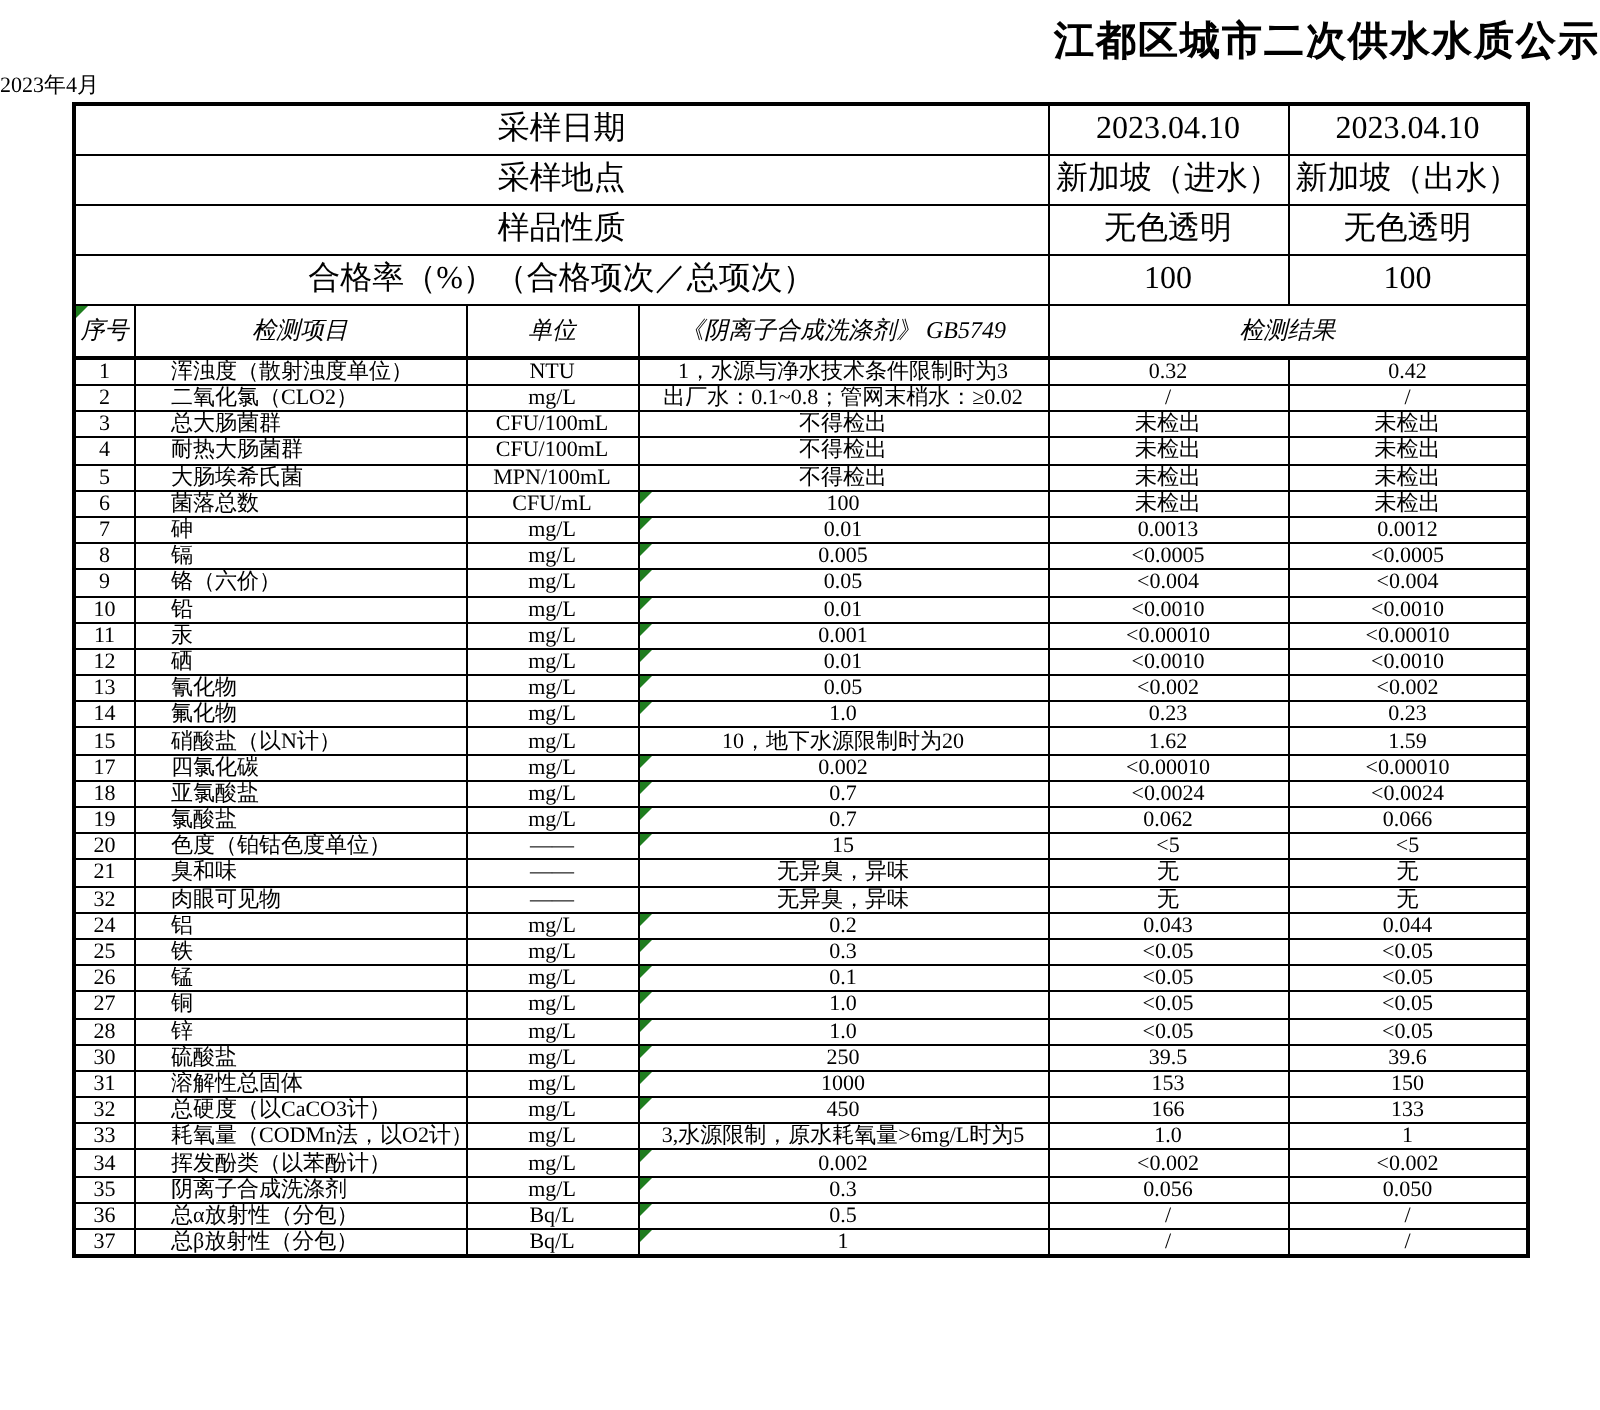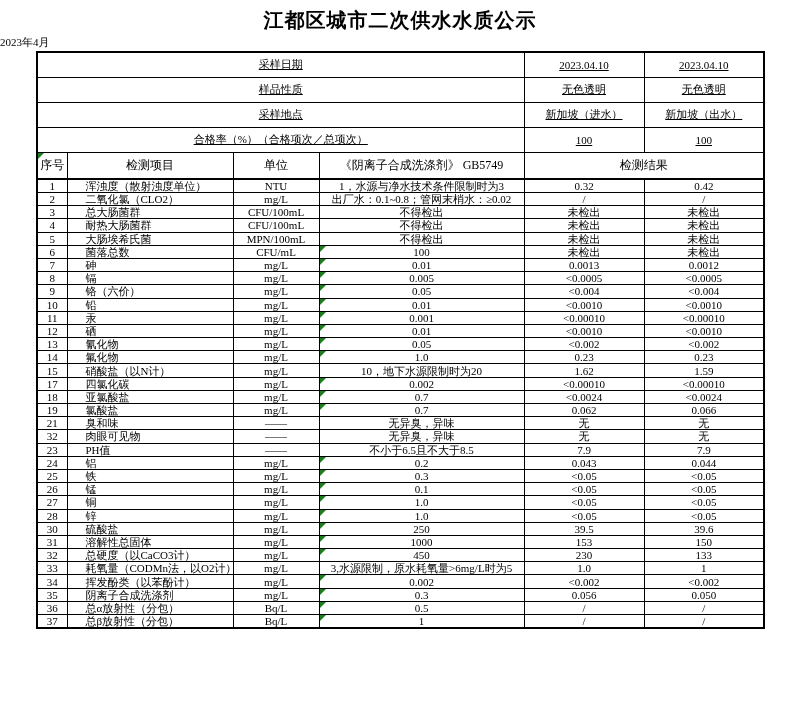--- a/index.html
+++ b/index.html
@@ -10,7 +10,7 @@
     font-family:"Liberation Serif","DejaVu Serif",serif;
     overflow:hidden;
   }
-  .title  { text-align:center; font-weight:bold; font-size:20px; margin:7px 0 0 0; letter-spacing:1px; }
+  .title  { text-align:right; font-weight:bold; font-size:20px; margin:7px 0 0 0; letter-spacing:1px; }
   .subtitle{ font-size:11px; margin:1px 0 0 0; }
   table {
     border-collapse:collapse; table-layout:fixed;

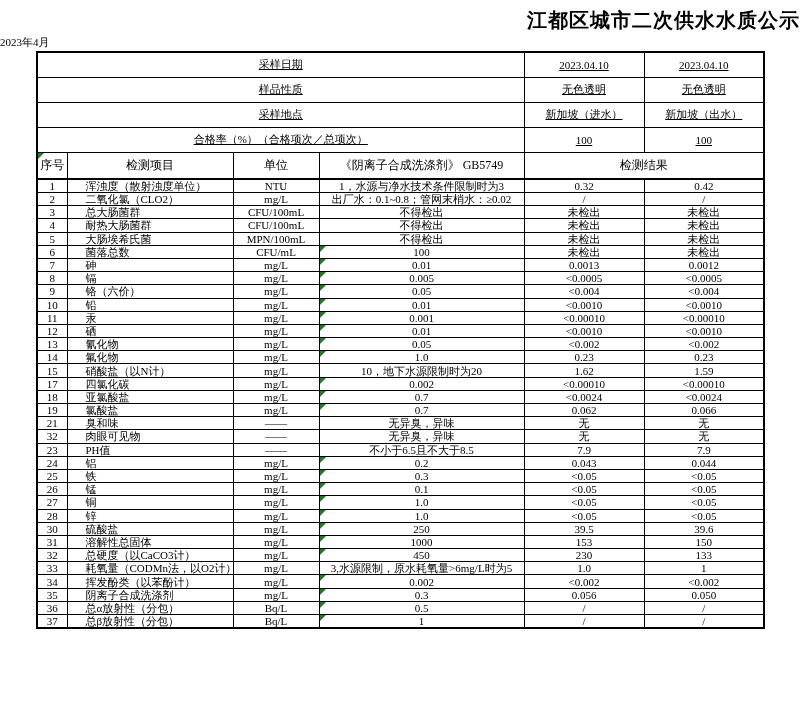--- a/index.html
+++ b/index.html
@@ -21,7 +21,7 @@
     border:1px solid var(--line); padding:0; text-align:center;
     white-space:nowrap; overflow:hidden; font-weight:normal;
   }
-  tr.summary-row td { height:25px; font-size:11px;text-decoration:underline; }
+  tr.summary-row td { height:25px; font-size:16px; }
   tr.colhead td { height:27px; font-size:12px; border-bottom:2px solid var(--line); }
   tr.colhead td.thick, tr.summary-row td { border-color:var(--line); }
   tr.data-row td { height:13.2px; font-size:11px; line-height:12px; }

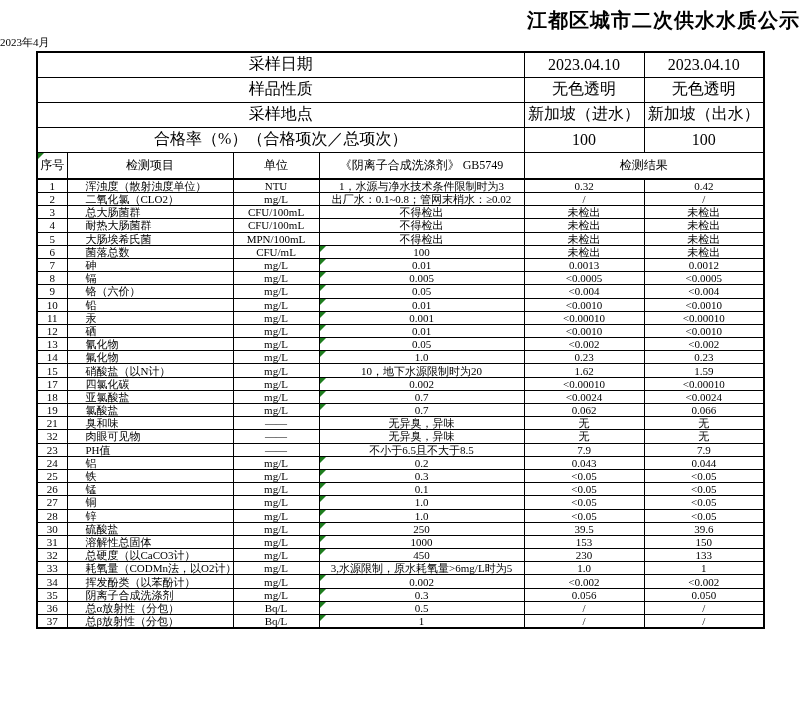--- a/index.html
+++ b/index.html
@@ -55,14 +55,14 @@
     <td>2023.04.10</td>
   </tr>
   <tr class="summary-row">
+    <td colspan="4">采样地点</td>
+    <td>新加坡（进水）</td>
+    <td>新加坡（出水）</td>
+  </tr>
+  <tr class="summary-row">
     <td colspan="4">样品性质</td>
     <td>无色透明</td>
     <td>无色透明</td>
-  </tr>
-  <tr class="summary-row">
-    <td colspan="4">采样地点</td>
-    <td>新加坡（进水）</td>
-    <td>新加坡（出水）</td>
   </tr>
   <tr class="summary-row">
     <td colspan="4">合格率（%）（合格项次／总项次）</td>

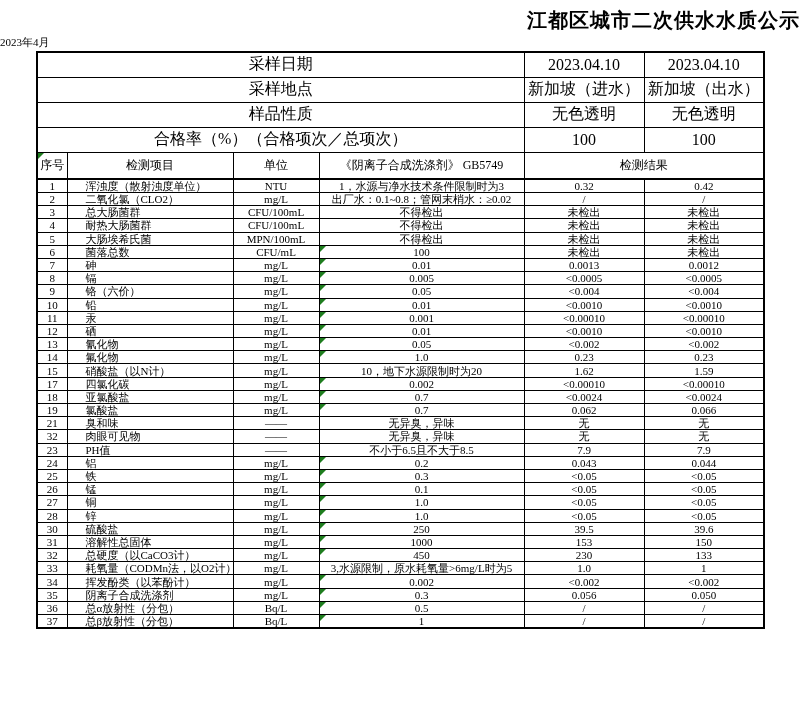--- a/index.html
+++ b/index.html
@@ -22,7 +22,7 @@
     white-space:nowrap; overflow:hidden; font-weight:normal;
   }
   tr.summary-row td { height:25px; font-size:16px; }
-  tr.colhead td { height:27px; font-size:12px; border-bottom:2px solid var(--line); }
+  tr.colhead td { height:27px; font-size:12px; border-bottom:2px solid var(--line);font-style:italic; }
   tr.colhead td.thick, tr.summary-row td { border-color:var(--line); }
   tr.data-row td { height:13.2px; font-size:11px; line-height:12px; }
   td.item { text-align:left; padding-left:18px; }

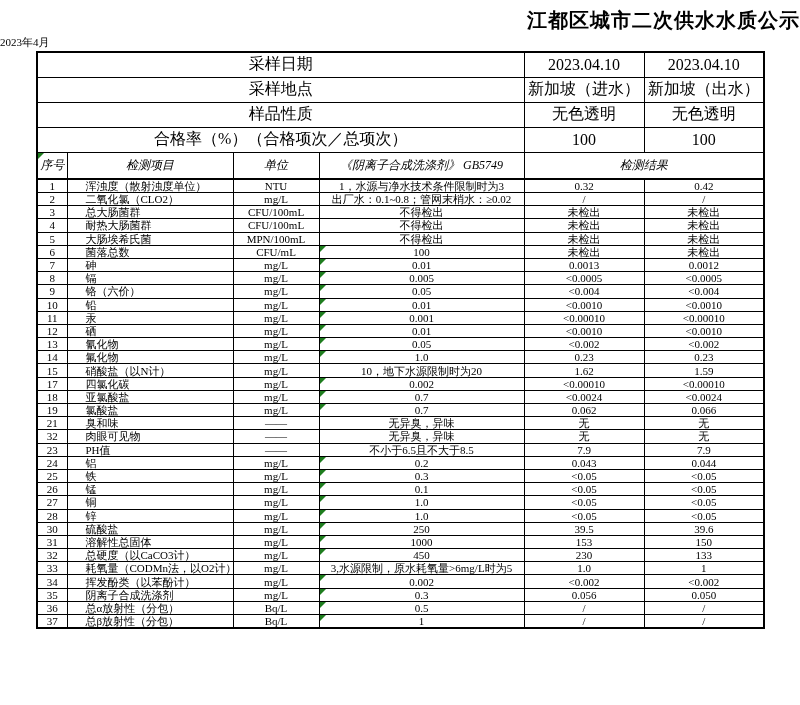--- a/index.html
+++ b/index.html
@@ -225,6 +225,14 @@
         <td>0.066</td>
       </tr>
       <tr class="data-row">
+        <td>20</td>
+        <td class="item">色度（铂钴色度单位）</td>
+        <td>——</td>
+        <td class="rel flagged">15</td>
+        <td>&lt;5</td>
+        <td>&lt;5</td>
+      </tr>
+      <tr class="data-row">
         <td>21</td>
         <td class="item">臭和味</td>
         <td>——</td>

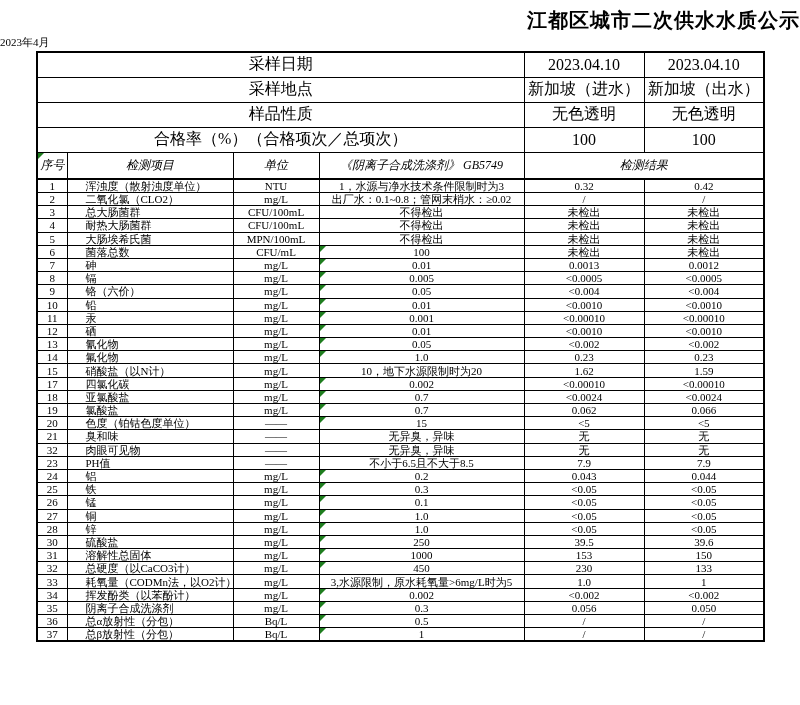--- a/index.html
+++ b/index.html
@@ -249,14 +249,6 @@
         <td>无</td>
       </tr>
       <tr class="data-row">
-        <td>23</td>
-        <td class="item">PH值</td>
-        <td>——</td>
-        <td class="rel">不小于6.5且不大于8.5</td>
-        <td>7.9</td>
-        <td>7.9</td>
-      </tr>
-      <tr class="data-row">
         <td>24</td>
         <td class="item">铝</td>
         <td>mg/L</td>

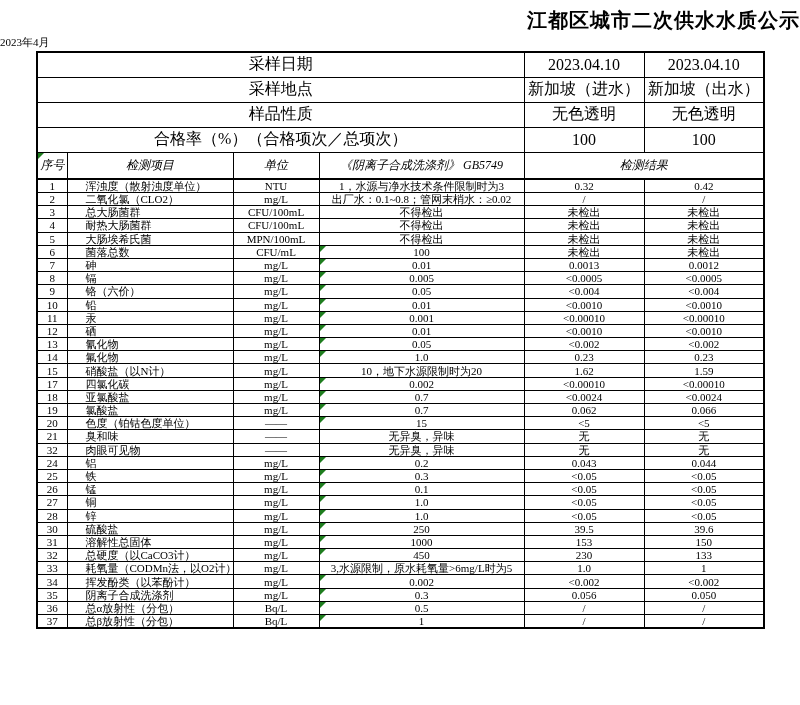--- a/index.html
+++ b/index.html
@@ -309,7 +309,7 @@
         <td class="item">总硬度（以CaCO3计）</td>
         <td>mg/L</td>
         <td class="rel flagged">450</td>
-        <td>230</td>
+        <td>166</td>
         <td>133</td>
       </tr>
       <tr class="data-row">

